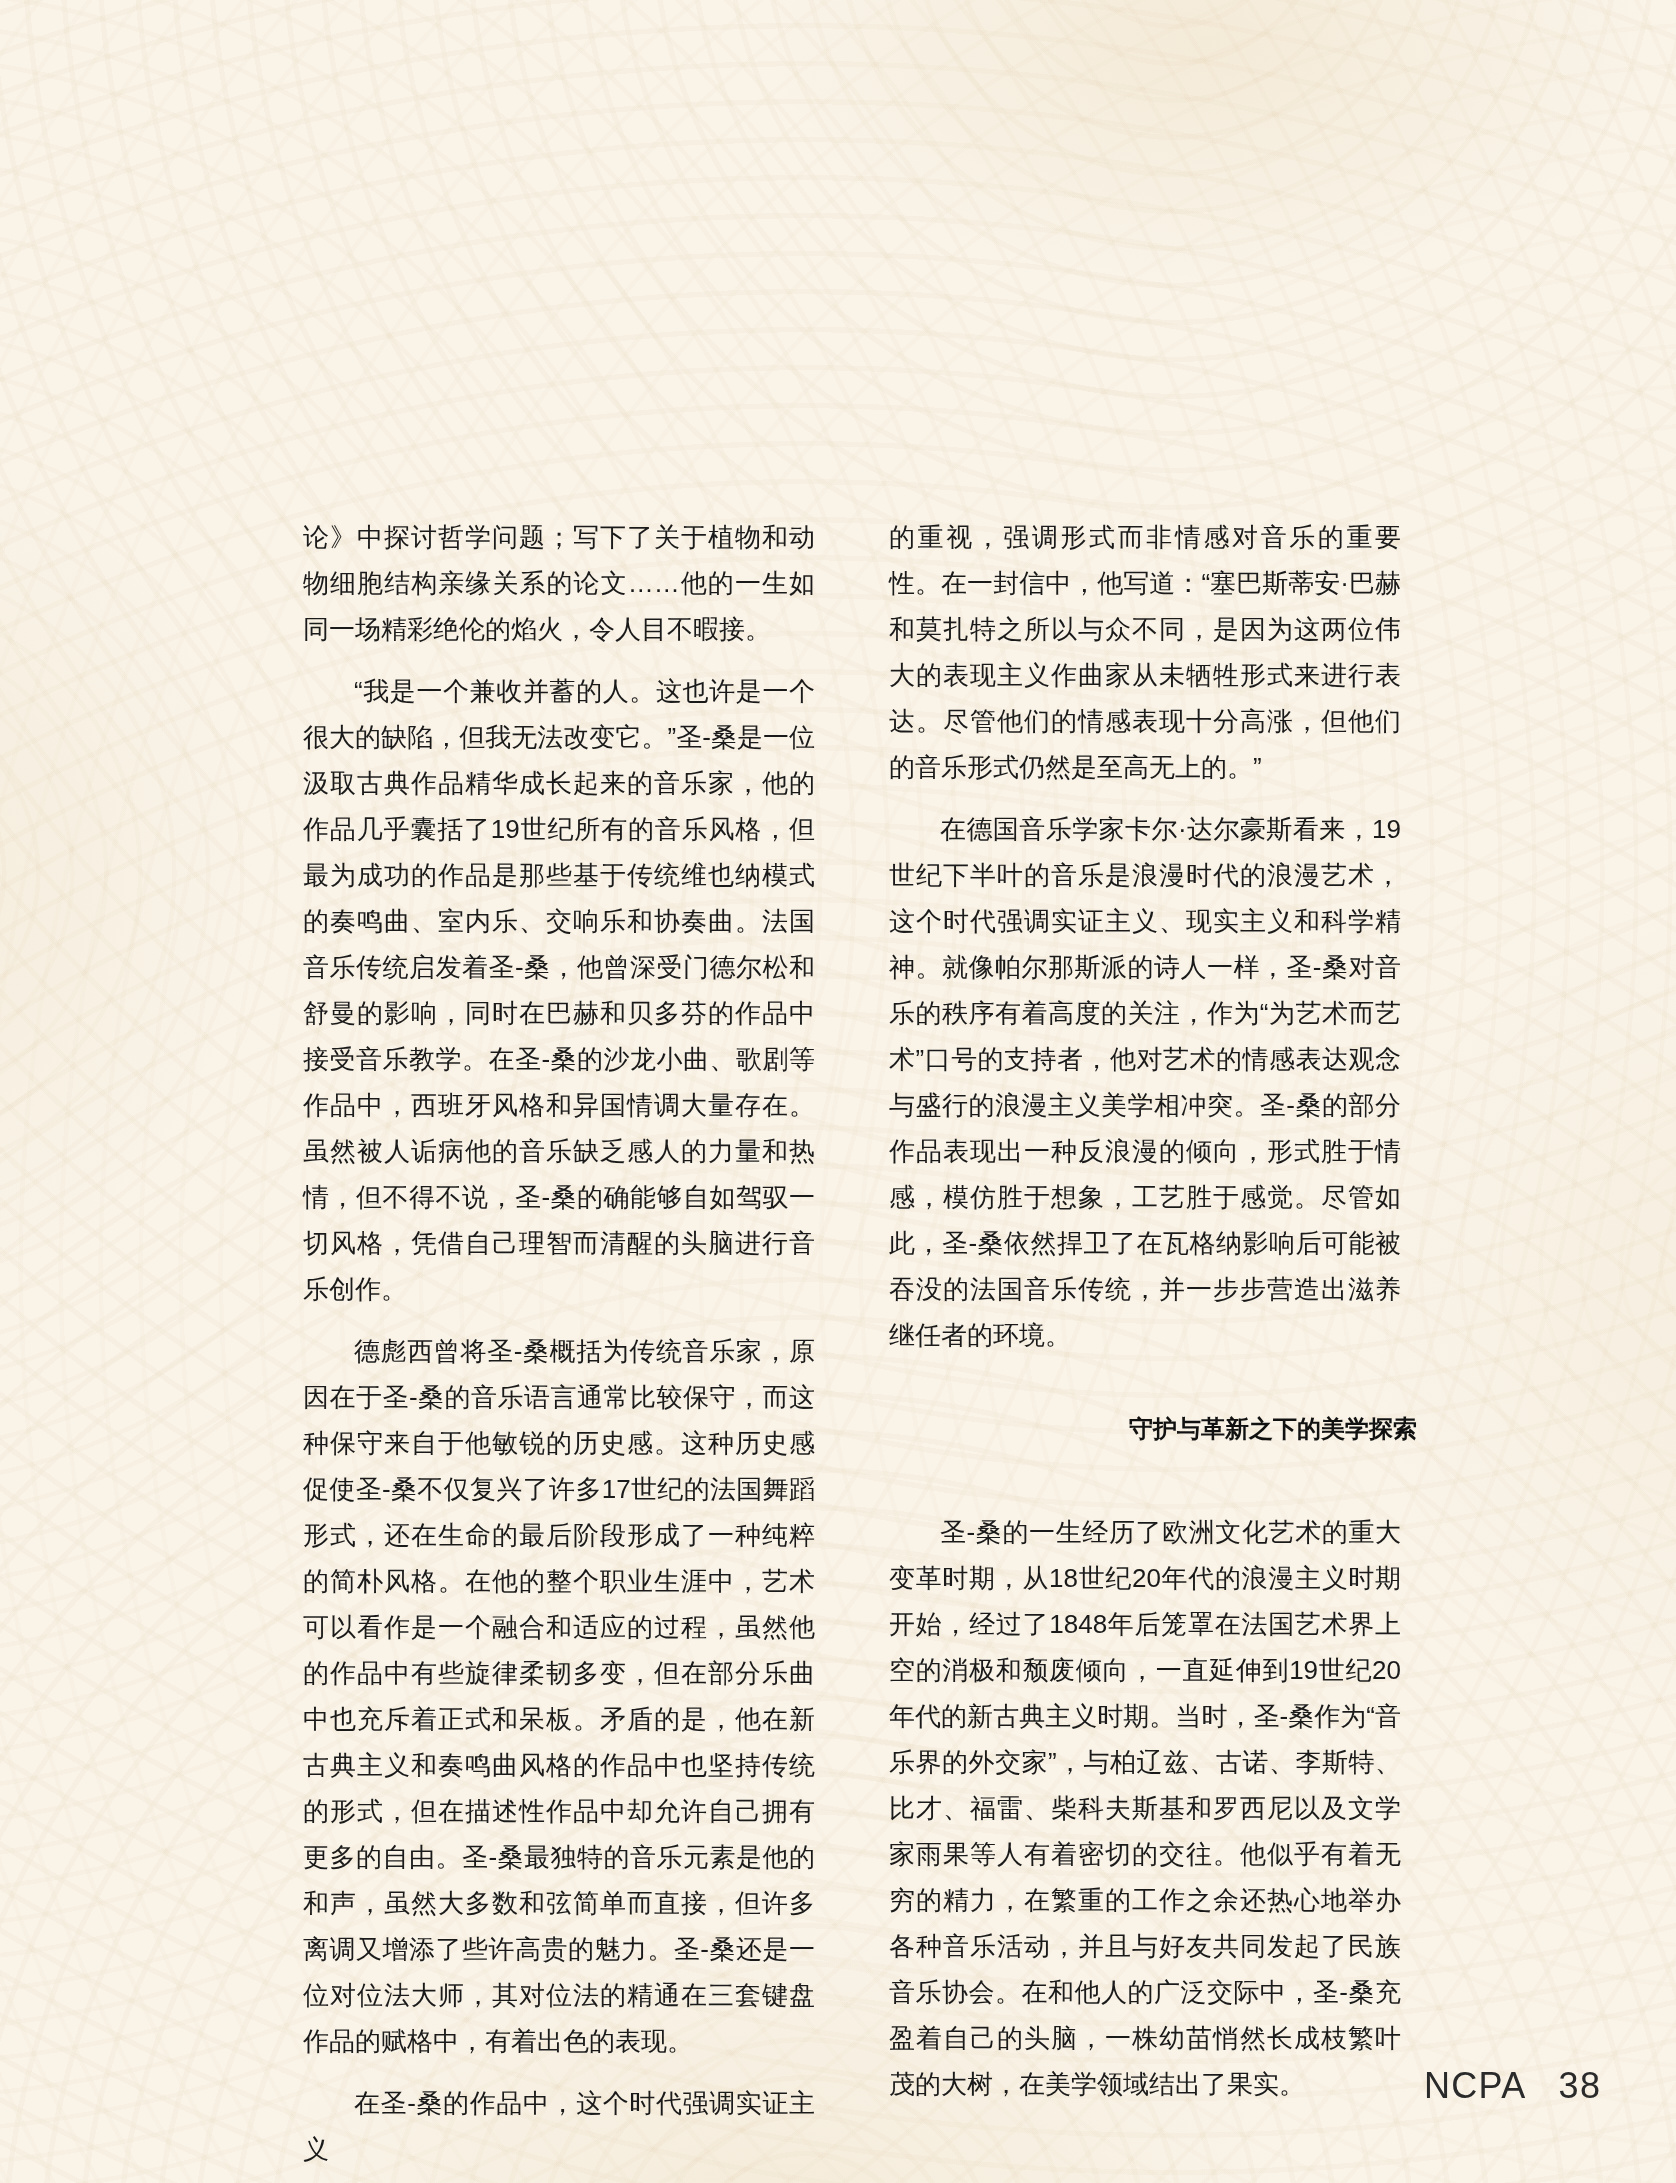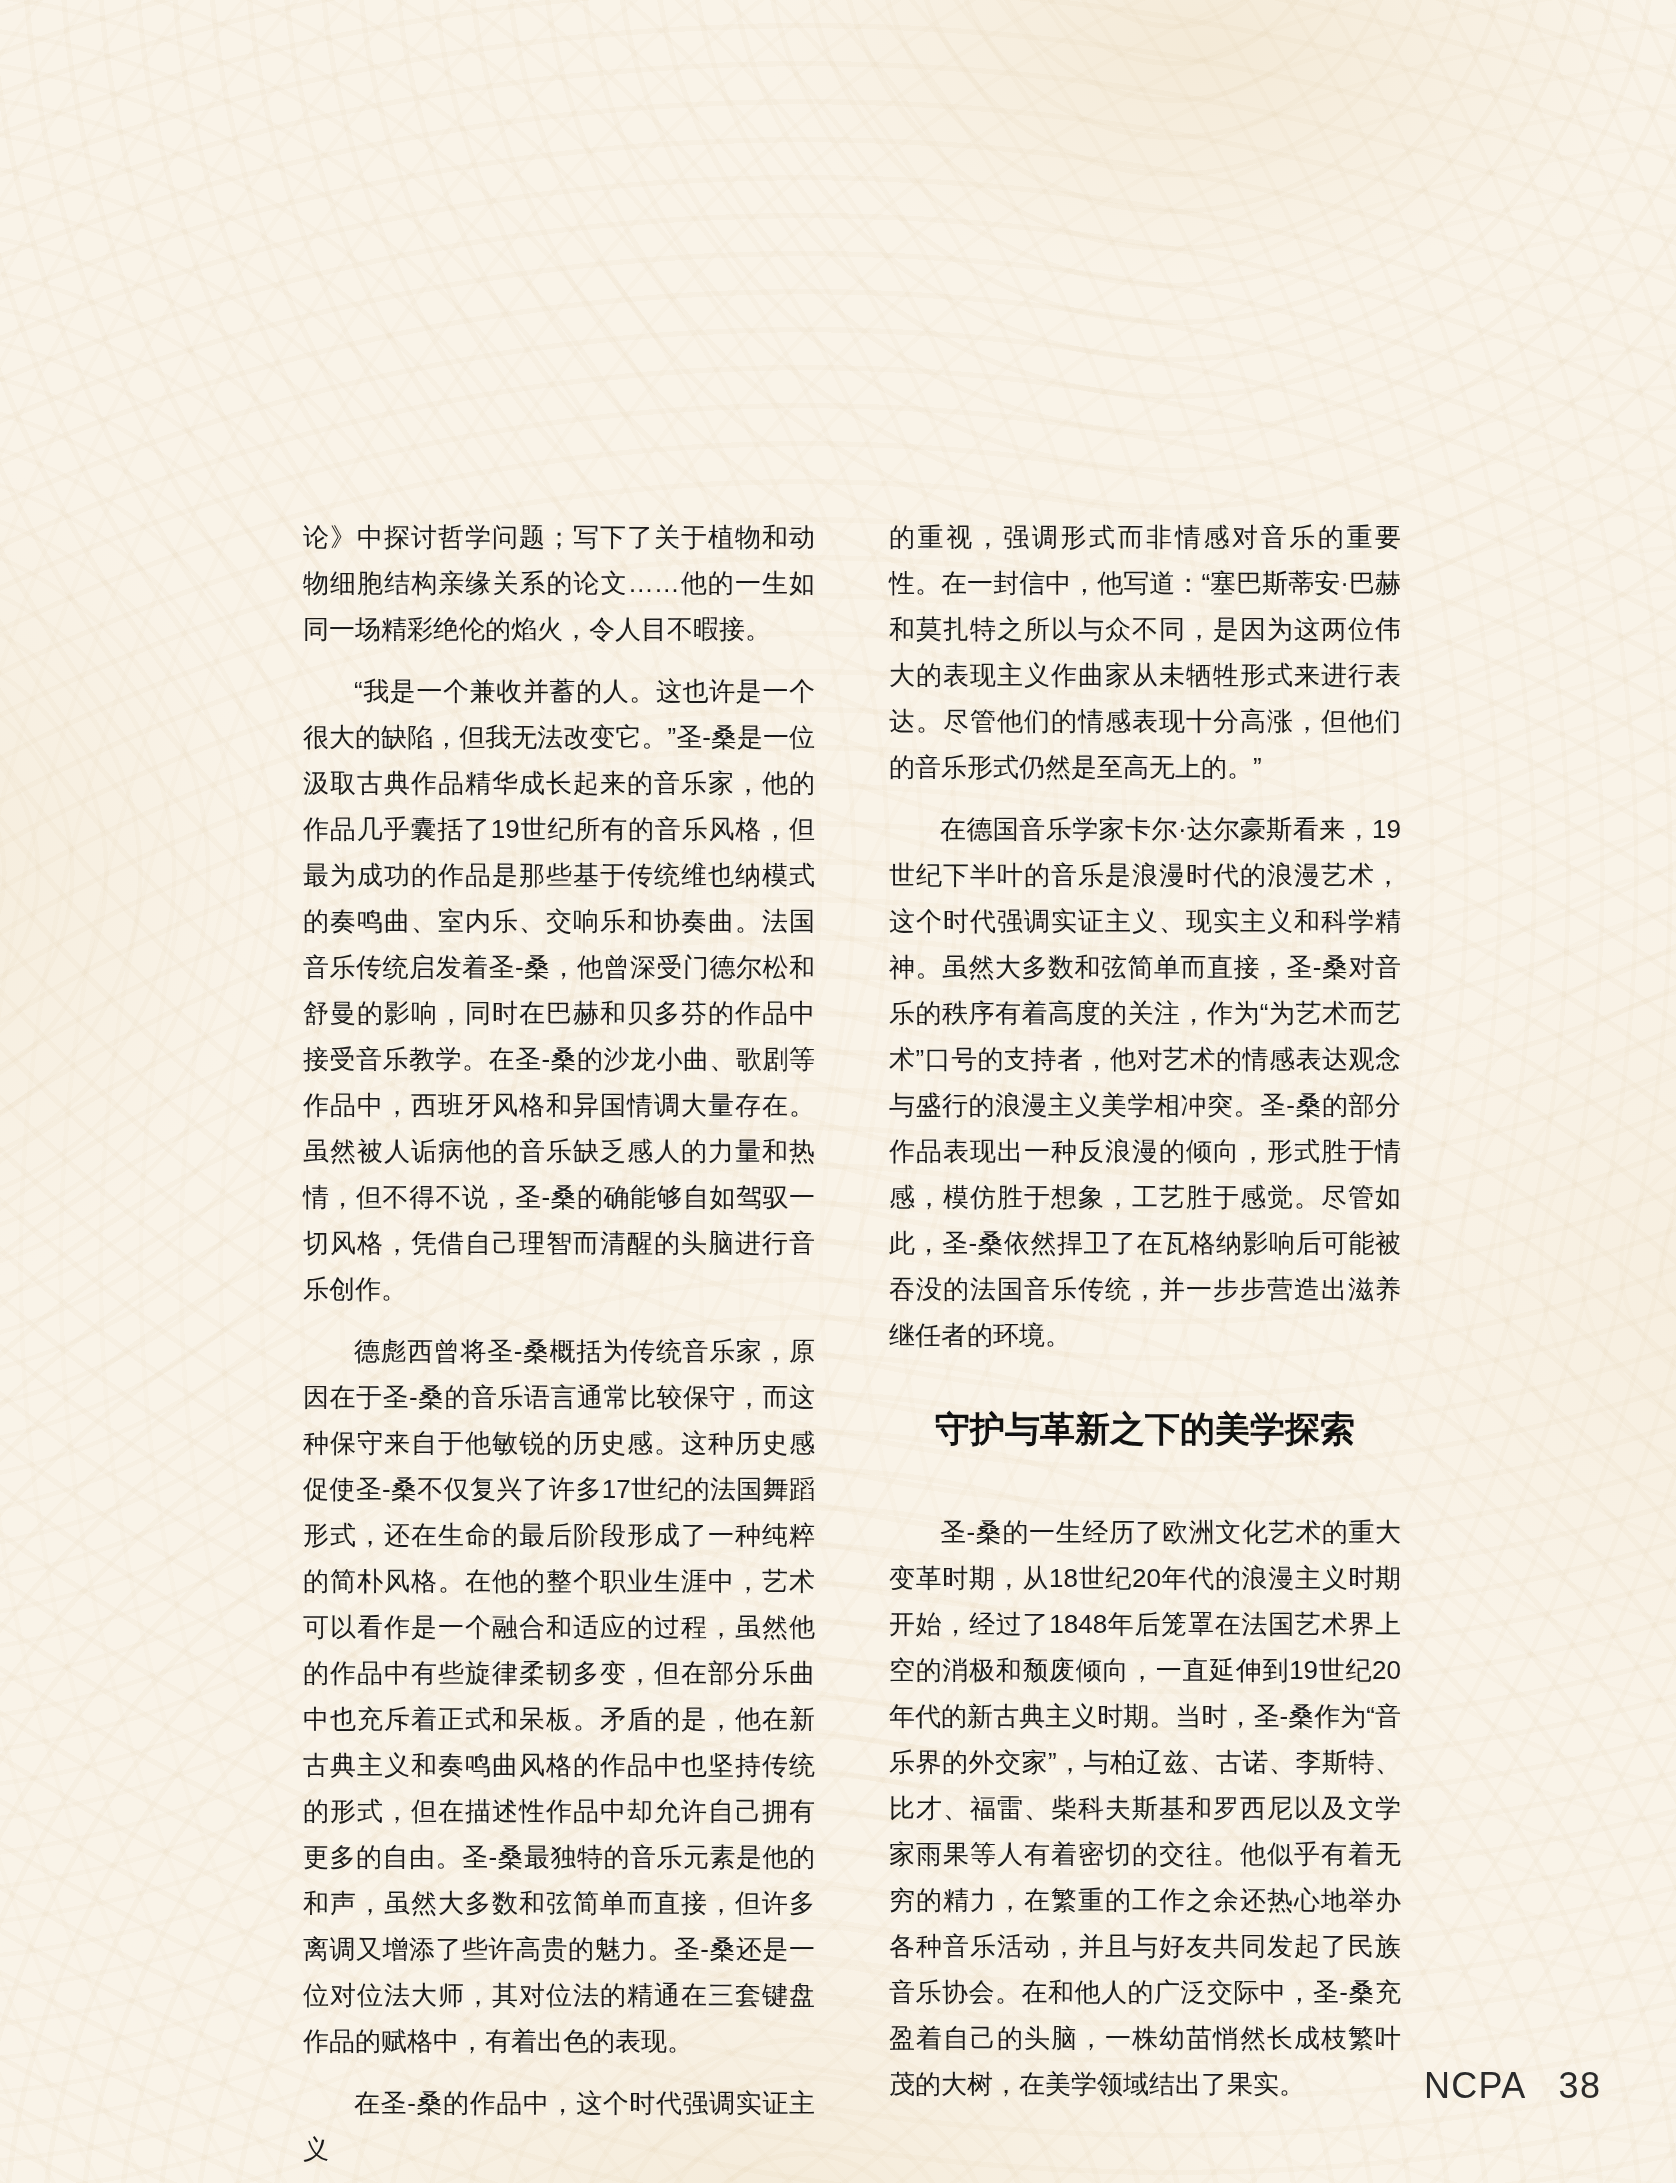--- a/index.html
+++ b/index.html
@@ -86,7 +86,7 @@
 
     <div class="col">
       <p class="cont">的重视，强调形式而非情感对音乐的重要性。在一封信中，他写道：“塞巴斯蒂安·巴赫和莫扎特之所以与众不同，是因为这两位伟大的表现主义作曲家从未牺牲形式来进行表达。尽管他们的情感表现十分高涨，但他们的音乐形式仍然是至高无上的。”</p>
-      <p class="ind">在德国音乐学家卡尔·达尔豪斯看来，19世纪下半叶的音乐是浪漫时代的浪漫艺术，这个时代强调实证主义、现实主义和科学精神。虽然大多数和弦简单而直接，圣-桑对音乐的秩序有着高度的关注，作为“为艺术而艺术”口号的支持者，他对艺术的情感表达观念与盛行的浪漫主义美学相冲突。圣-桑的部分作品表现出一种反浪漫的倾向，形式胜于情感，模仿胜于想象，工艺胜于感觉。尽管如此，圣-桑依然捍卫了在瓦格纳影响后可能被吞没的法国音乐传统，并一步步营造出滋养继任者的环境。</p>
+      <p class="ind">在德国音乐学家卡尔·达尔豪斯看来，19世纪下半叶的音乐是浪漫时代的浪漫艺术，这个时代强调实证主义、现实主义和科学精神。就像帕尔那斯派的诗人一样，圣-桑对音乐的秩序有着高度的关注，作为“为艺术而艺术”口号的支持者，他对艺术的情感表达观念与盛行的浪漫主义美学相冲突。圣-桑的部分作品表现出一种反浪漫的倾向，形式胜于情感，模仿胜于想象，工艺胜于感觉。尽管如此，圣-桑依然捍卫了在瓦格纳影响后可能被吞没的法国音乐传统，并一步步营造出滋养继任者的环境。</p>
       <h2 class="heading">守护与革新之下的美学探索</h2>
       <p class="ind">圣-桑的一生经历了欧洲文化艺术的重大变革时期，从18世纪20年代的浪漫主义时期开始，经过了1848年后笼罩在法国艺术界上空的消极和颓废倾向，一直延伸到19世纪20年代的新古典主义时期。当时，圣-桑作为“音乐界的外交家”，与柏辽兹、古诺、李斯特、比才、福雷、柴科夫斯基和罗西尼以及文学家雨果等人有着密切的交往。他似乎有着无穷的精力，在繁重的工作之余还热心地举办各种音乐活动，并且与好友共同发起了民族音乐协会。在和他人的广泛交际中，圣-桑充盈着自己的头脑，一株幼苗悄然长成枝繁叶茂的大树，在美学领域结出了果实。</p>
     </div>

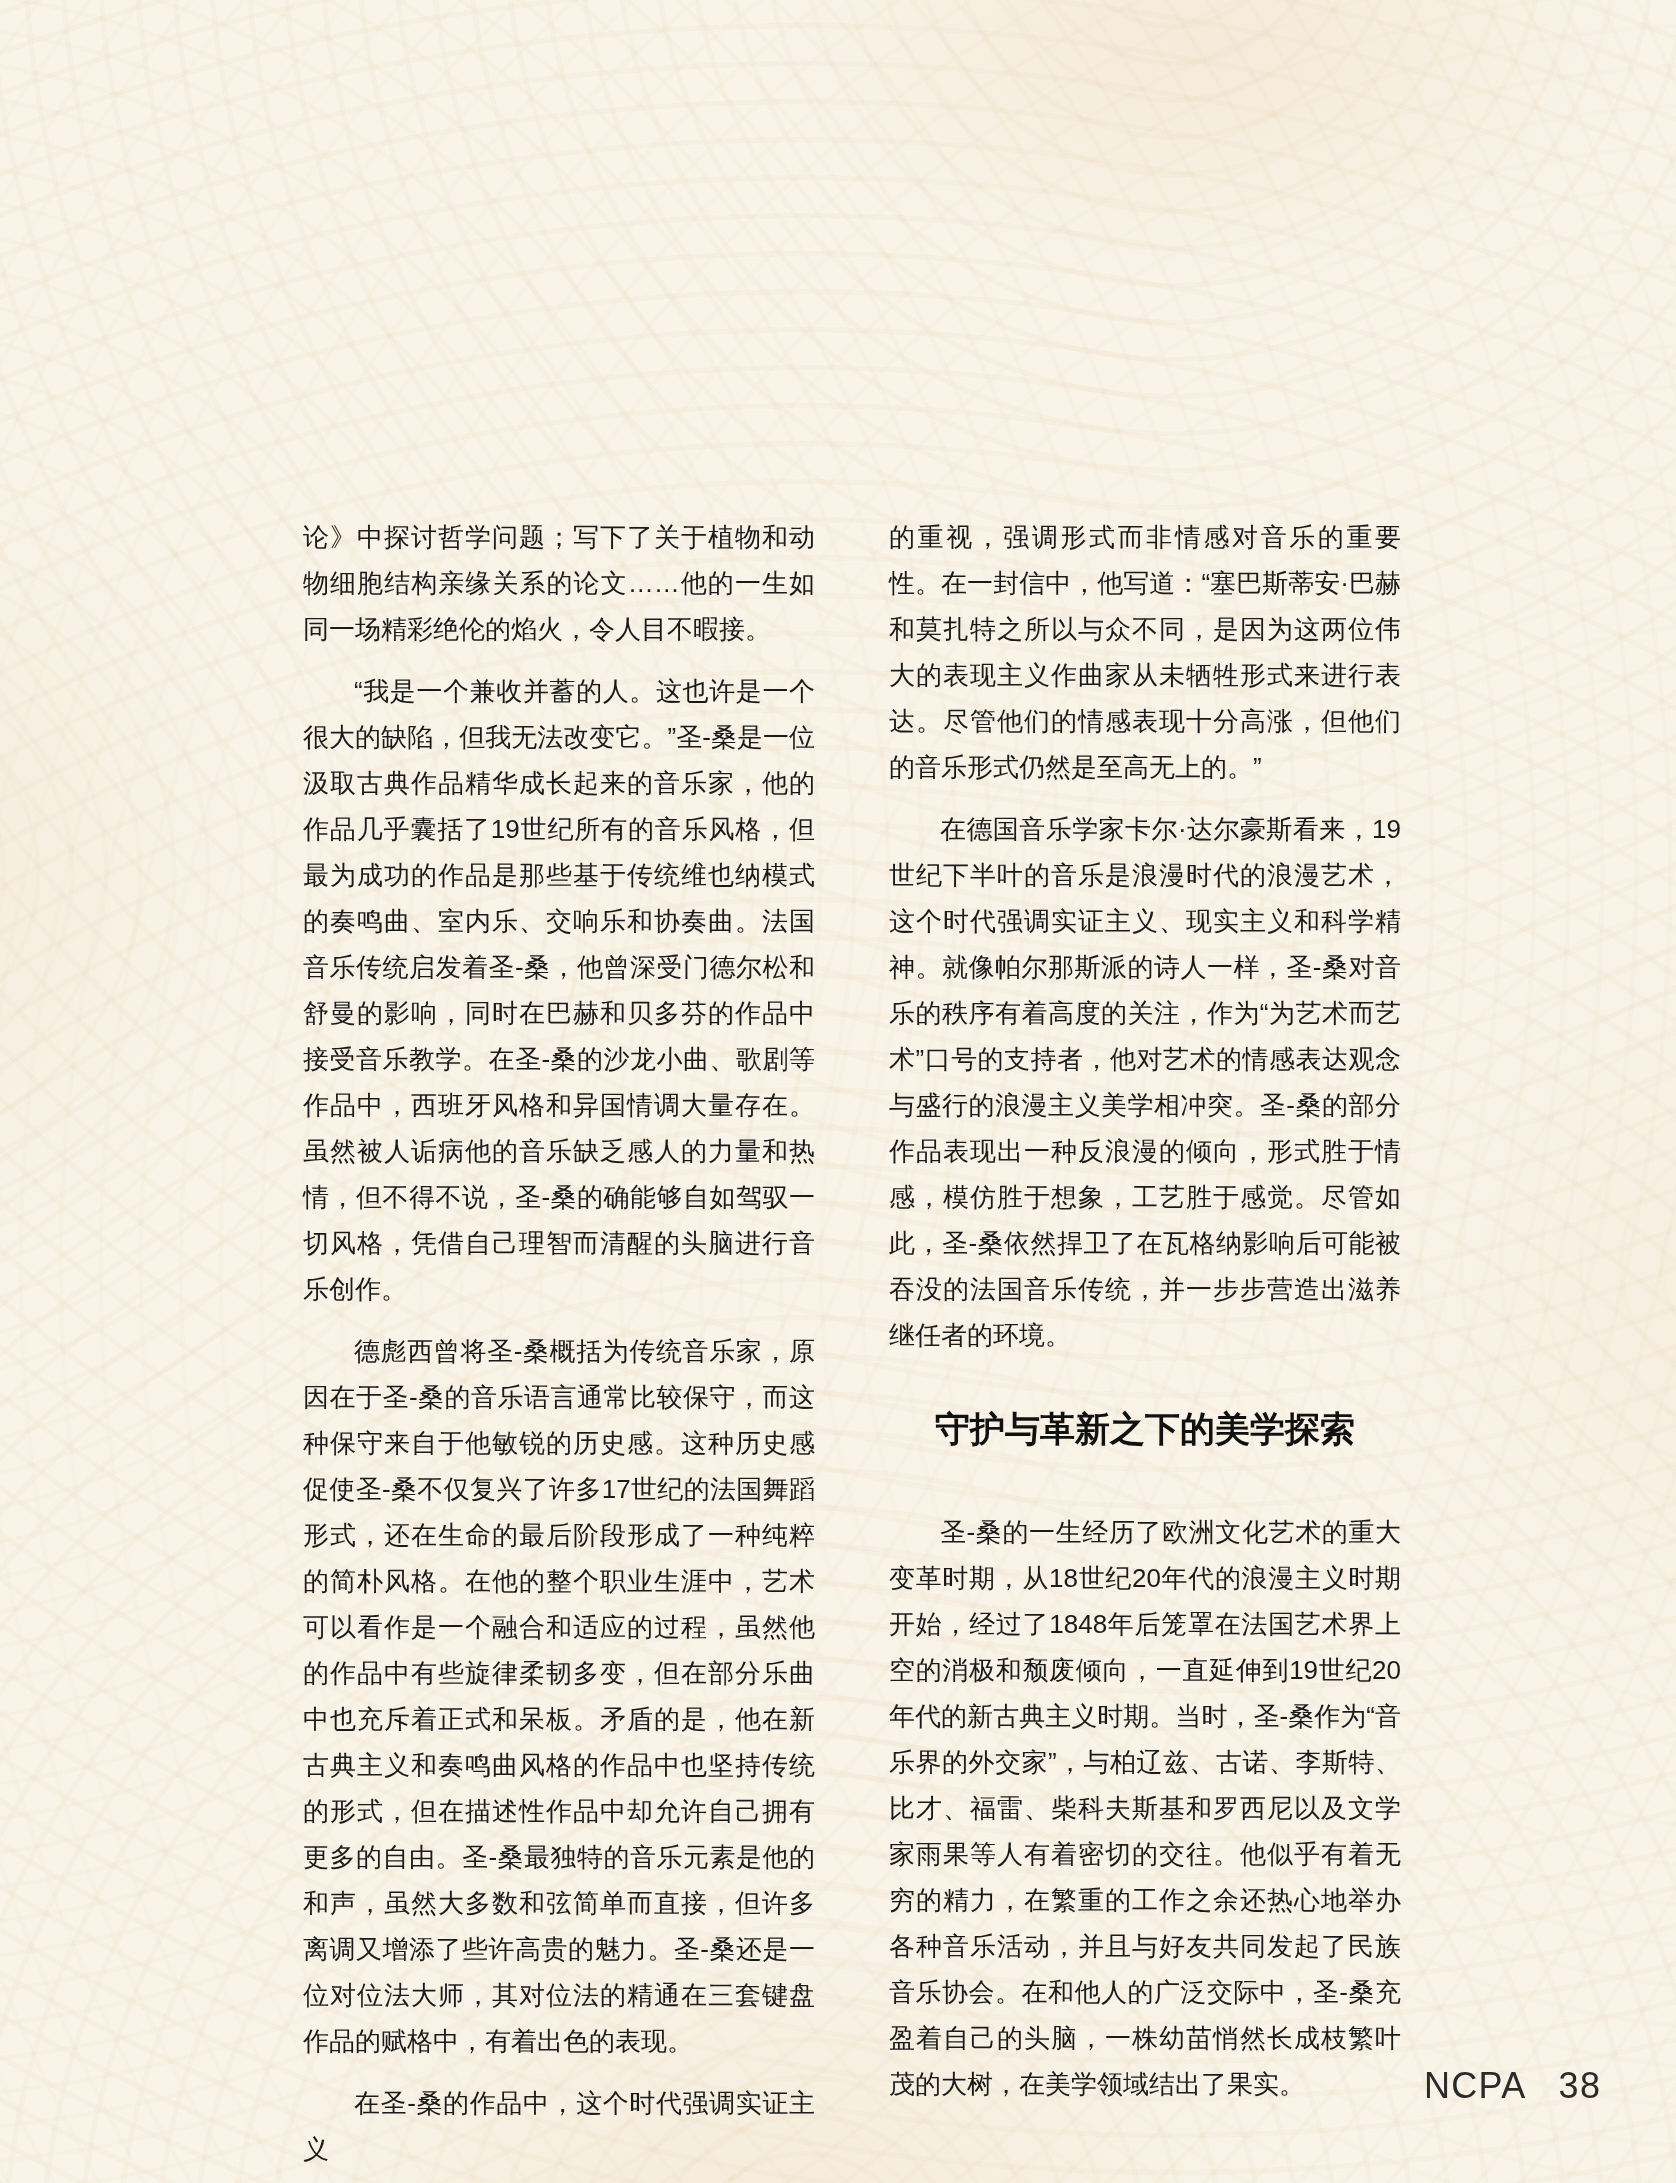--- a/index.html
+++ b/index.html
@@ -52,12 +52,12 @@
     text-indent: 51px;
   }
   .heading {
-    font-size: 35px;
+    font-size: 24px;
     line-height: 59px;
     font-weight: bold;
     color: #111111;
     margin: 41px 0 51px 0;
-    text-align: center;
+    text-align: right;
   }
   .footer {
     position: absolute;

